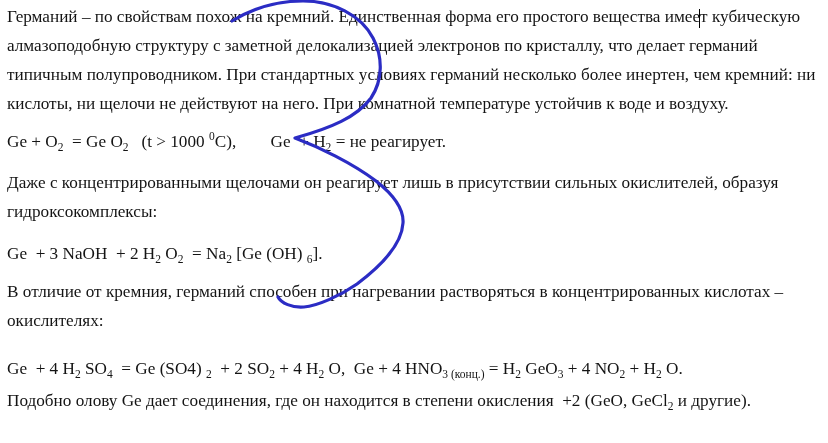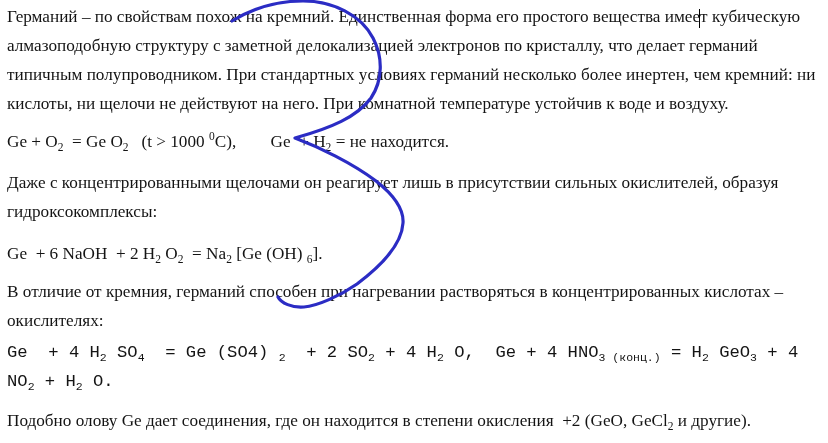--- a/index.html
+++ b/index.html
@@ -43,7 +43,7 @@
 
   <p class="para"><span class="bold">Германий</span><span> – по свойствам похож на кремний. Единственная форма его простого вещества имеет кубическую алмазоподобную структуру с заметной делокализацией электронов по кристаллу, что делает германий типичным полупроводником. При стандартных условиях германий несколько более инертен, чем кремний: ни кислоты, ни щелочи не действуют на него. При комнатной температуре устойчив к воде и воздуху.</span></p>
 
-  <p class="para formula m-f1"><span>Ge + O</span><span class="sub">2</span><span>  = Ge O</span><span class="sub">2</span><span>   (t &gt; 1000 </span><span class="sup">0</span><span>C),        Ge  + H</span><span class="sub">2</span><span> = не находится.</span></p>
+  <p class="para formula m-f1"><span>Ge + O</span><span class="sub">2</span><span>  = Ge O</span><span class="sub">2</span><span>   (t &gt; 1000 </span><span class="sup">0</span><span>C),        Ge  + H</span><span class="sub">2</span><span> = не реагирует.</span></p>
 
   <p class="para m-p2"><span>Даже с концентрированными щелочами он реагирует лишь в присутствии сильных окислителей, образуя гидроксокомплексы:</span></p>
 

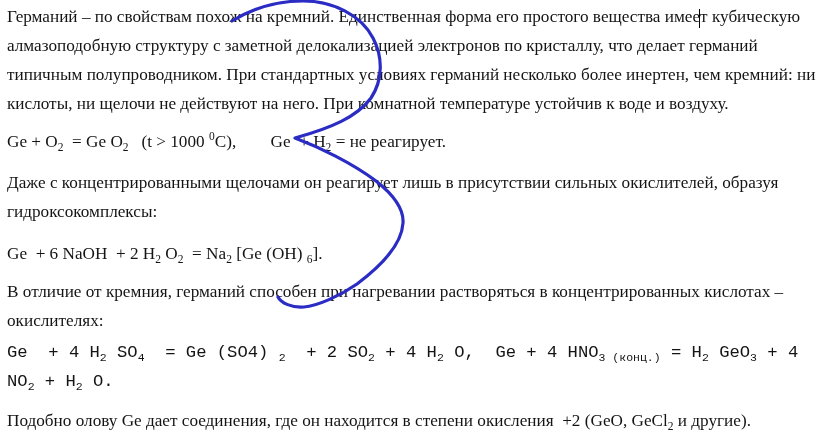--- a/index.html
+++ b/index.html
@@ -47,7 +47,7 @@
 
   <p class="para m-p2"><span>Даже с концентрированными щелочами он реагирует лишь в присутствии сильных окислителей, образуя гидроксокомплексы:</span></p>
 
-  <p class="para formula m-f2"><span>Ge  + 6 NaOH  + 2 H</span><span class="sub">2</span><span> O</span><span class="sub">2</span><span>  = Na</span><span class="sub">2</span><span> [Ge (OH) </span><span class="sub">6</span><span>].</span></p>
+  <p class="para formula m-f2"><span>Ge  + 3 NaOH  + 2 H</span><span class="sub">2</span><span> O</span><span class="sub">2</span><span>  = Na</span><span class="sub">2</span><span> [Ge (OH) </span><span class="sub">6</span><span>].</span></p>
 
   <p class="para m-p3"><span>В отличие от кремния, германий способен при нагревании растворяться в концентрированных кислотах – окислителях:</span></p>
 

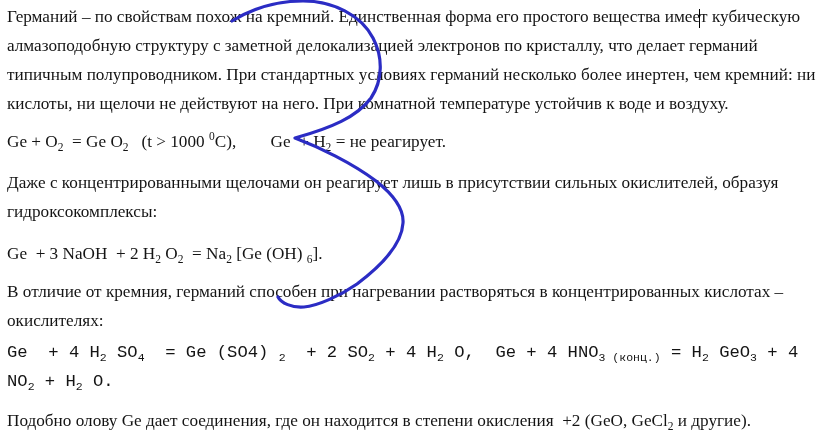--- a/index.html
+++ b/index.html
@@ -20,7 +20,7 @@
   .m-p2{margin-top:12px;}
   .m-f2{margin-top:13px;}
   .m-p3{margin-top:9px;}
-  .m-f3{margin-top:3px;font-family:Liberation Mono, monospace;}
+  .m-f3{margin-top:19px;}
   .m-p4{margin-top:10px;}
   .formula{white-space:pre-wrap;}
   .prewrap{white-space:pre-wrap;}

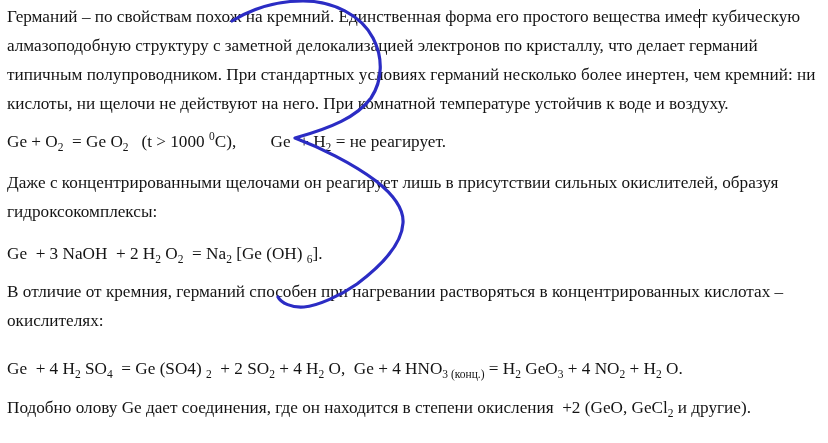--- a/index.html
+++ b/index.html
@@ -21,7 +21,7 @@
   .m-f2{margin-top:13px;}
   .m-p3{margin-top:9px;}
   .m-f3{margin-top:19px;}
-  .m-p4{margin-top:10px;}
+  .m-p4{margin-top:3px;}
   .formula{white-space:pre-wrap;}
   .prewrap{white-space:pre-wrap;}
   .bold{font-weight:normal;}

